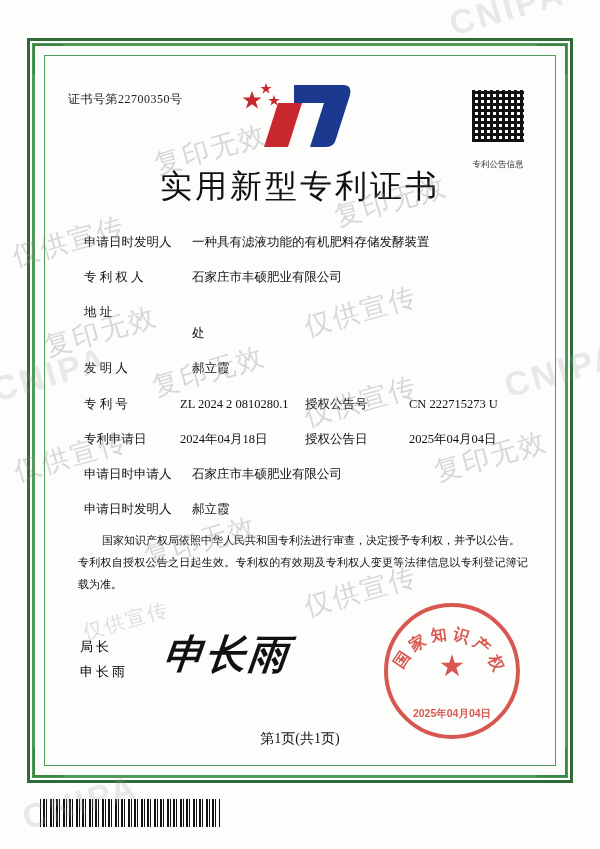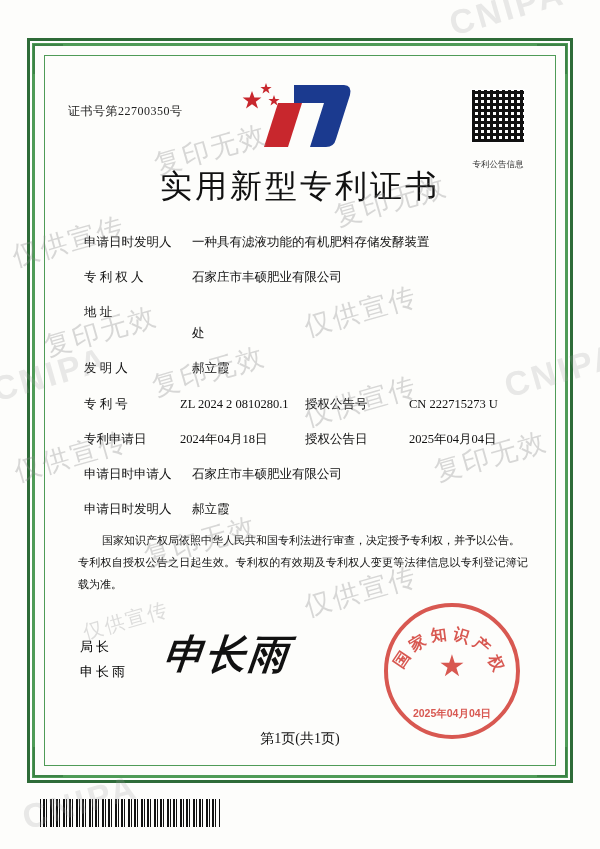--- a/index.html
+++ b/index.html
@@ -43,7 +43,7 @@
   .content{position:absolute;left:44px;top:55px;right:44px;bottom:83px;z-index:3;}
 
   .cert-no{
-    position:absolute;left:24px;top:48px;
+    position:absolute;left:24px;top:36px;
     font-size:12px;color:#222;letter-spacing:.5px;
   }
 

